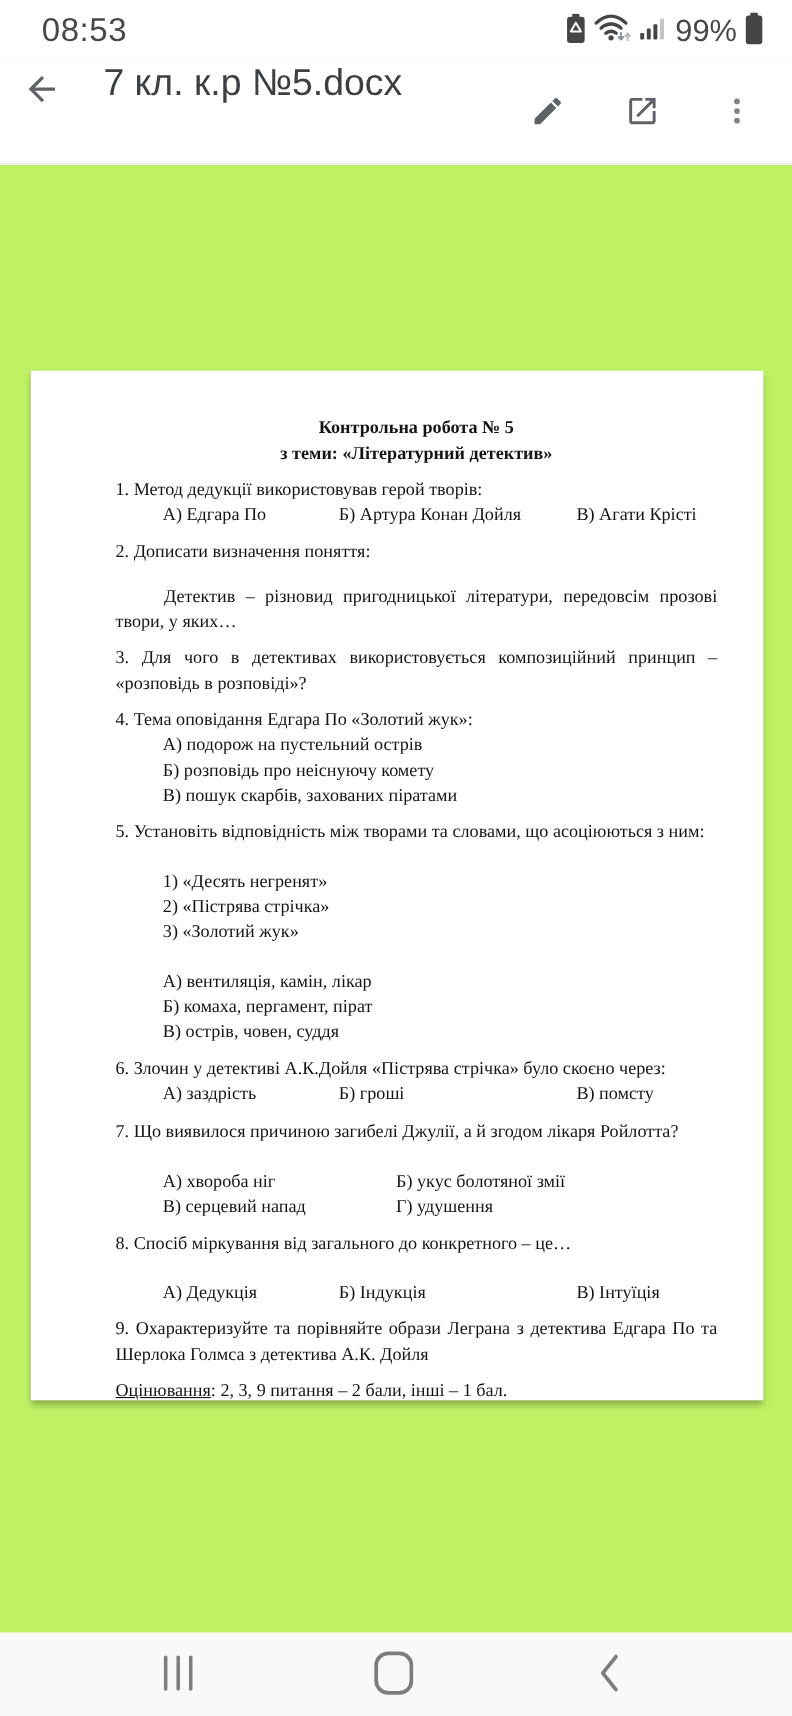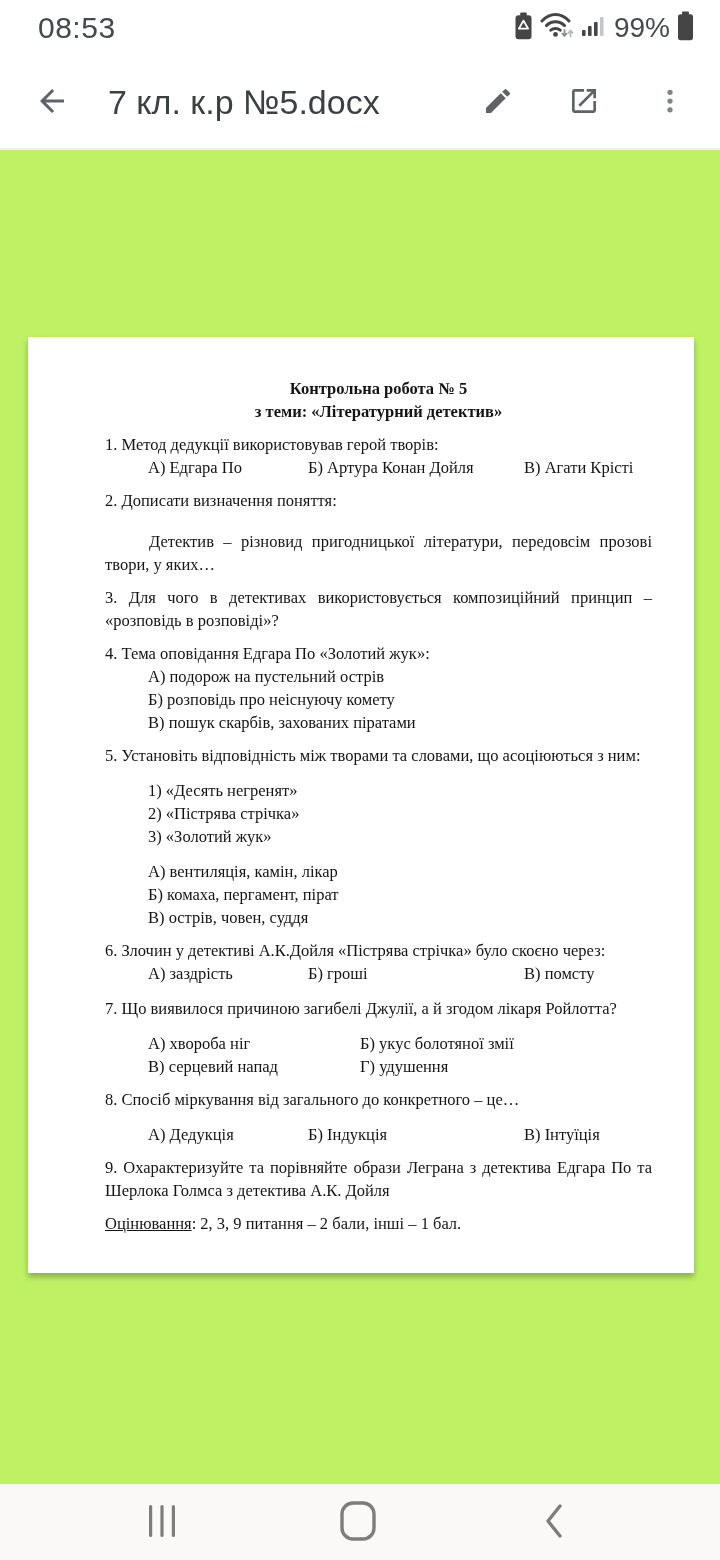--- a/index.html
+++ b/index.html
@@ -22,7 +22,7 @@
   
   .app-bar {
     height:94px; background:#ffffff; flex:0 0 auto;
-    display:flex; align-items:center; padding:0 18px 0 26px;
+    display:flex; padding:0 18px 0 12px;
     border-bottom:2px solid #edeff1;
   }
   .icon-btn {

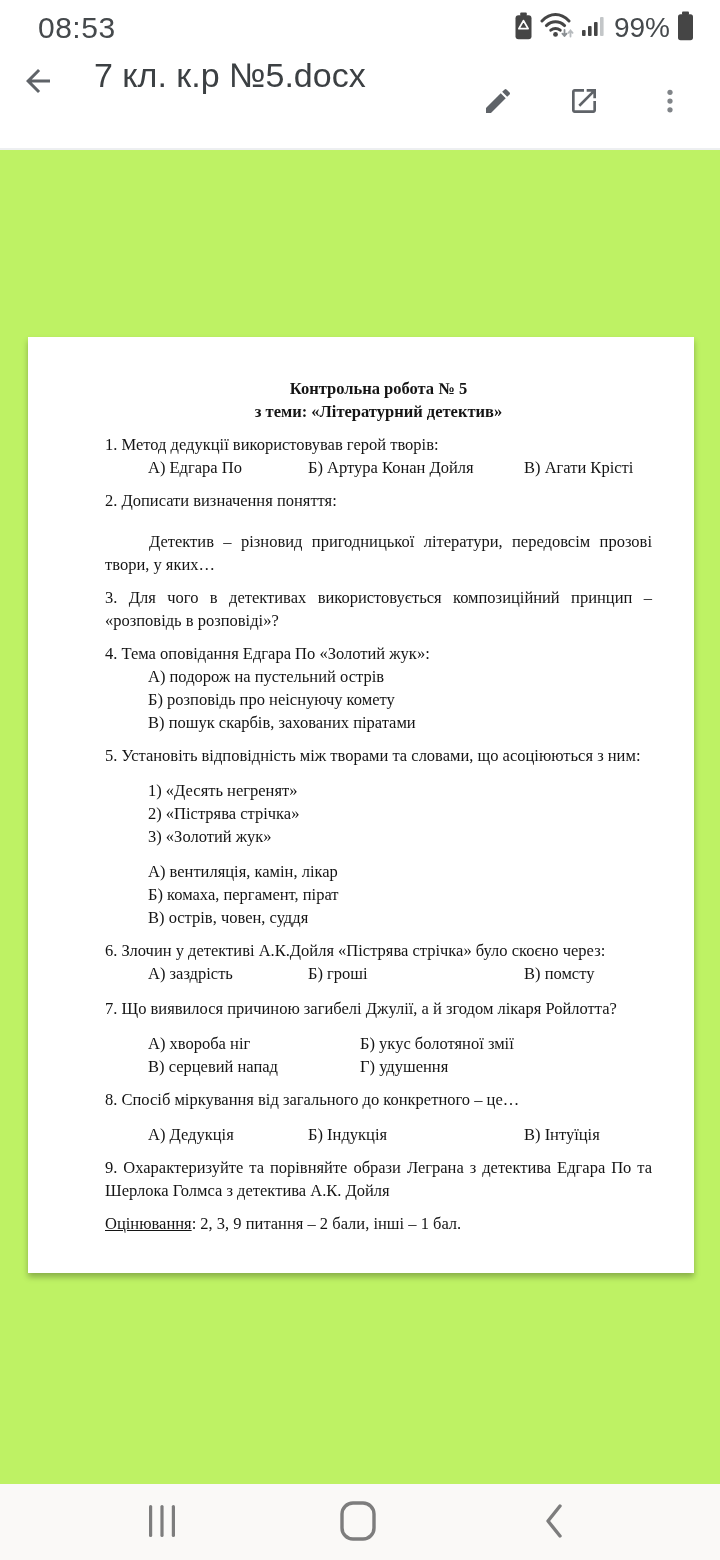--- a/index.html
+++ b/index.html
@@ -57,7 +57,7 @@
   .opt-row .c2 { width:216px; flex:0 0 auto; }
   .opt-row2 { display:flex; padding-left:43px; }
   .opt-row2 .c1 { width:212px; flex:0 0 auto; }
-  .gap-top { margin-top:12px; }
+  .gap-top { margin-top:22px; }
   .scoring { margin-top:10px; }
   .scoring .u { text-decoration:underline; }
   

